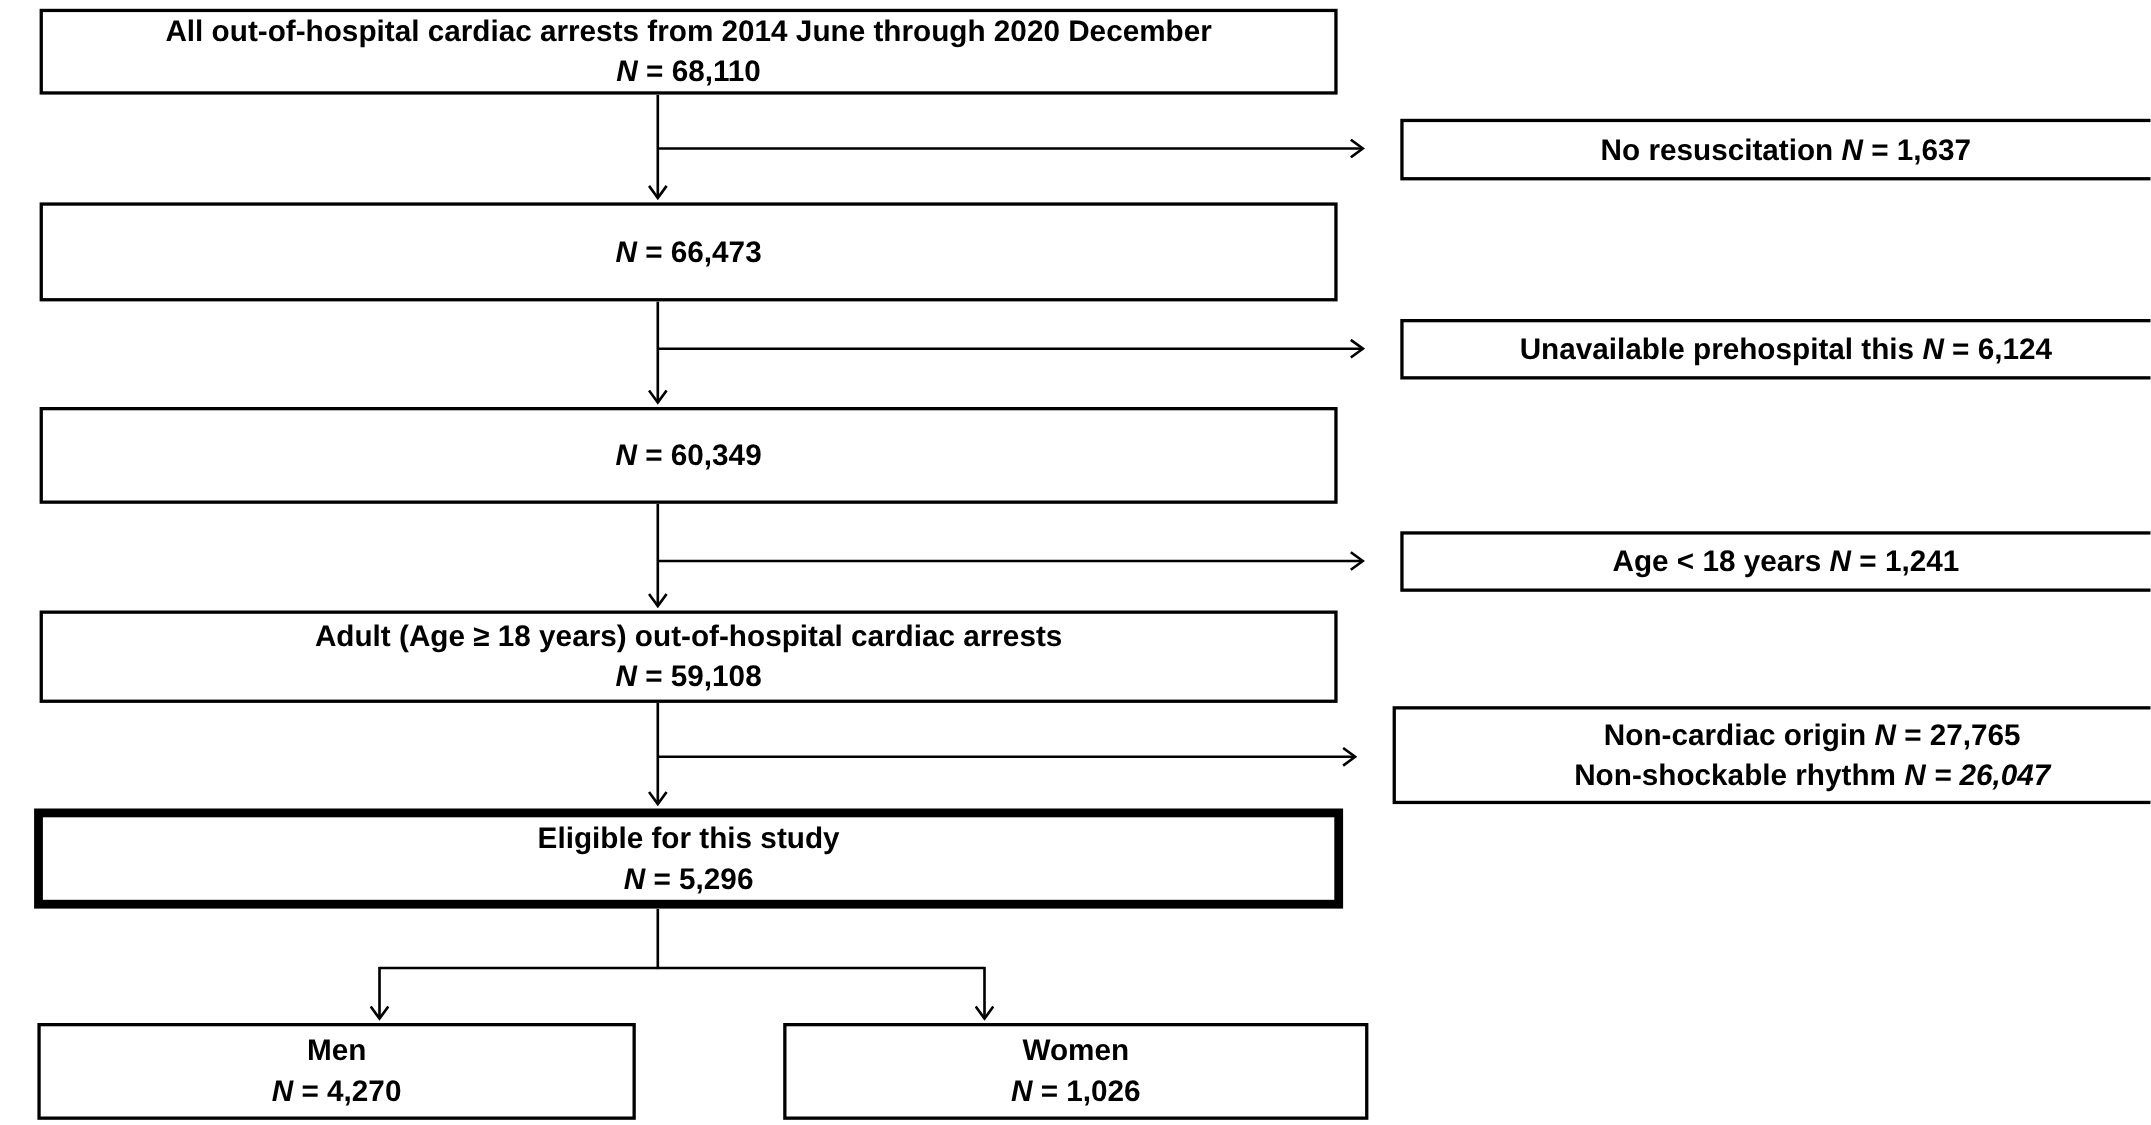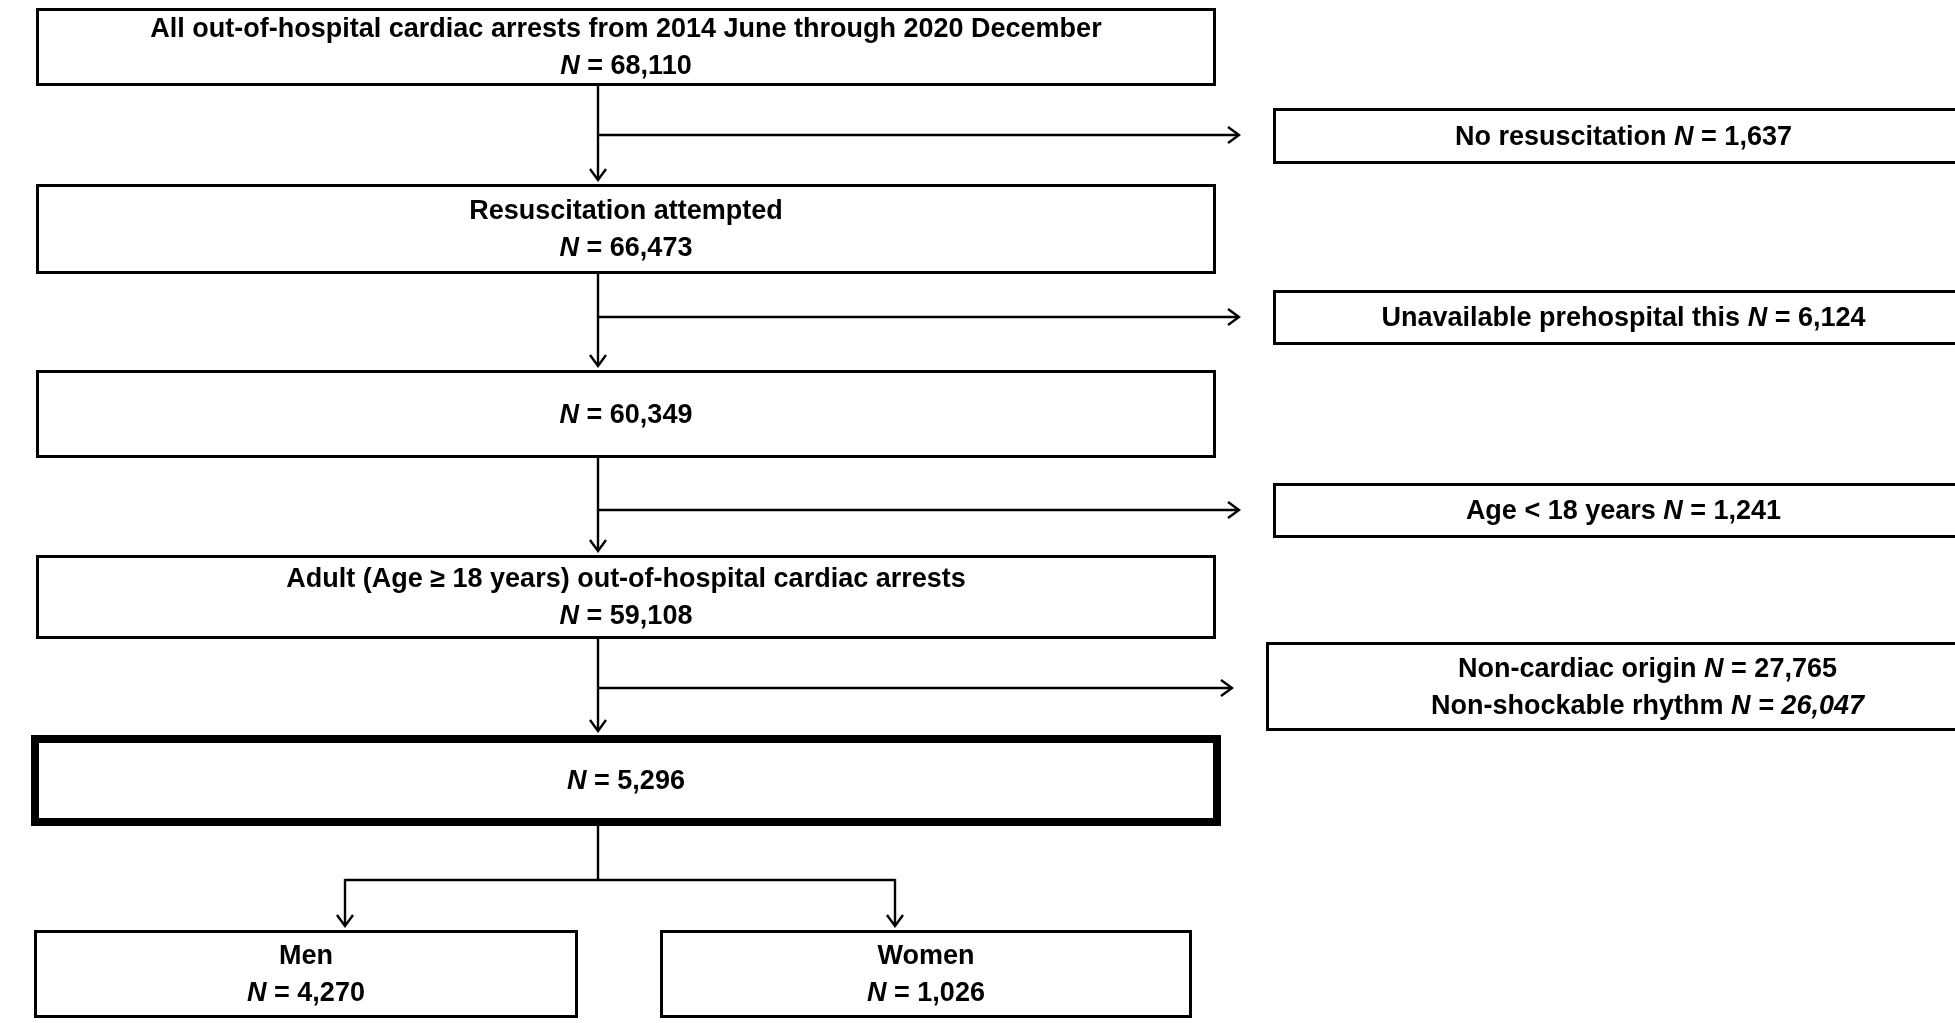--- a/index.html
+++ b/index.html
@@ -72,7 +72,6 @@
 </div>
 
 <div class="box b-resus">
-  <div class="line"><span>Resuscitation attempted</span></div>
   <div class="line"><i class="n">N</i><span> = 66,473</span></div>
 </div>
 

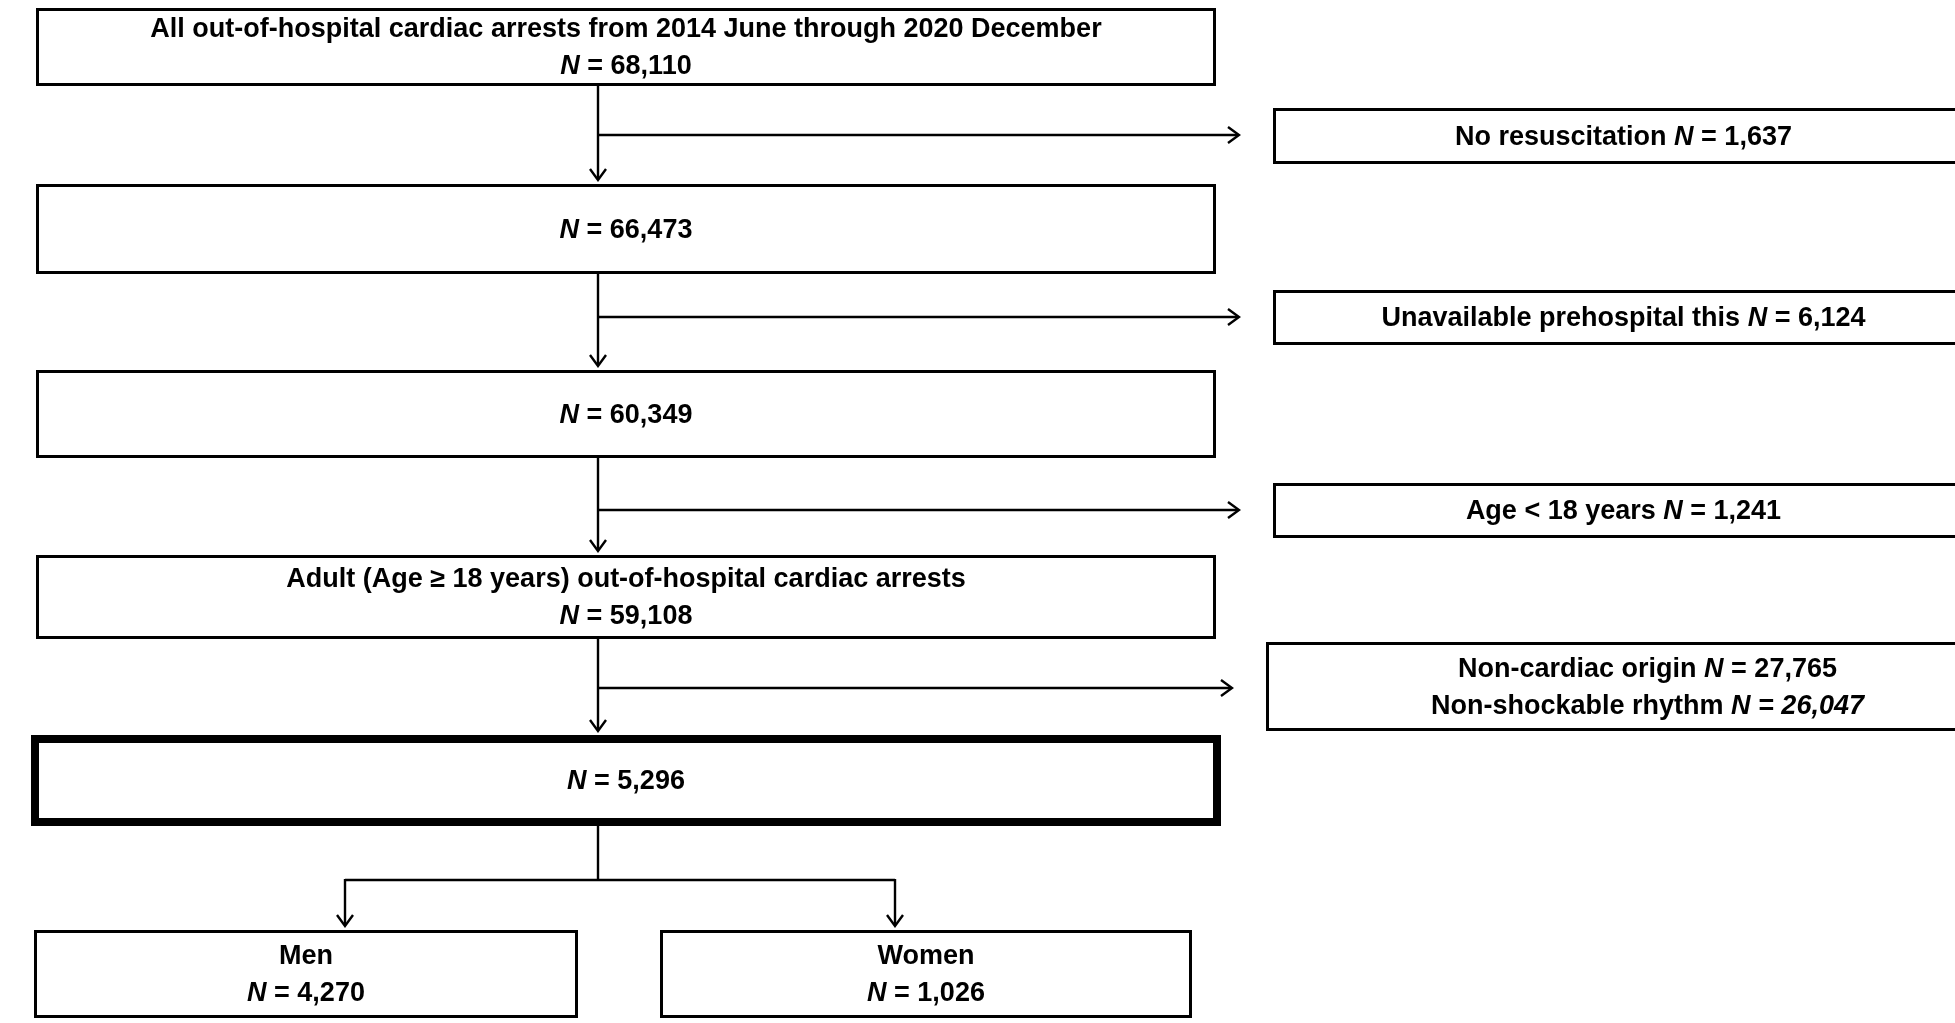--- a/index.html
+++ b/index.html
@@ -85,6 +85,7 @@
 </div>
 
 <div class="box b-elig">
+  <div class="line"><span>Eligible for this study</span></div>
   <div class="line"><i class="n">N</i><span> = 5,296</span></div>
 </div>
 

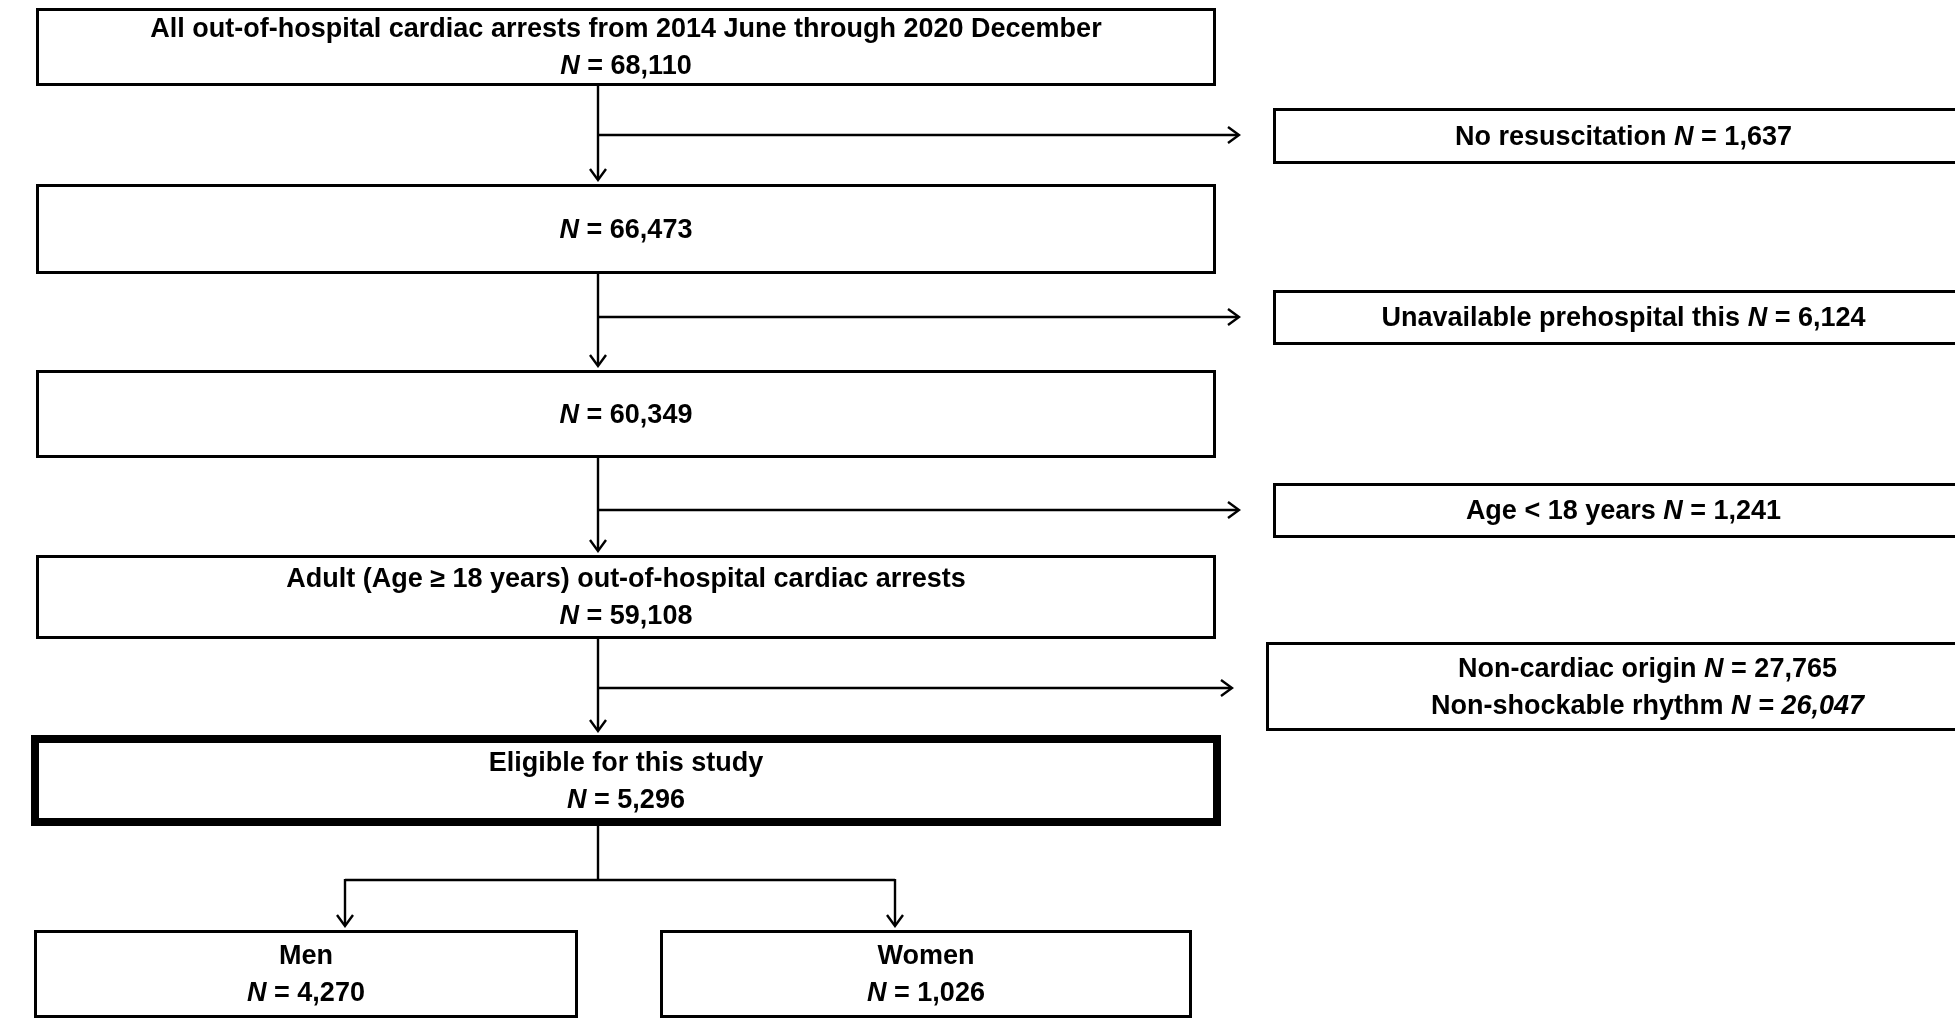--- a/index.html
+++ b/index.html
@@ -35,7 +35,7 @@
   .b-adult  {left:8px;   top:555px; width:1180px; height:84px;}
   .b-elig   {left:3px;   top:735px; width:1190px; height:91px; border-width:8px;}
   .b-men    {left:6px;   top:930px; width:544px;  height:88px;}
-  .b-women  {left:632px; top:930px; width:532px;  height:88px;text-align:center;}
+  .b-women  {left:684px; top:930px; width:532px;  height:88px;text-align:center;}
   
   .s-nores  {left:1245px; top:108px; width:701px; height:56px;}
   .s-unav   {left:1245px; top:290px; width:701px; height:55px;}

